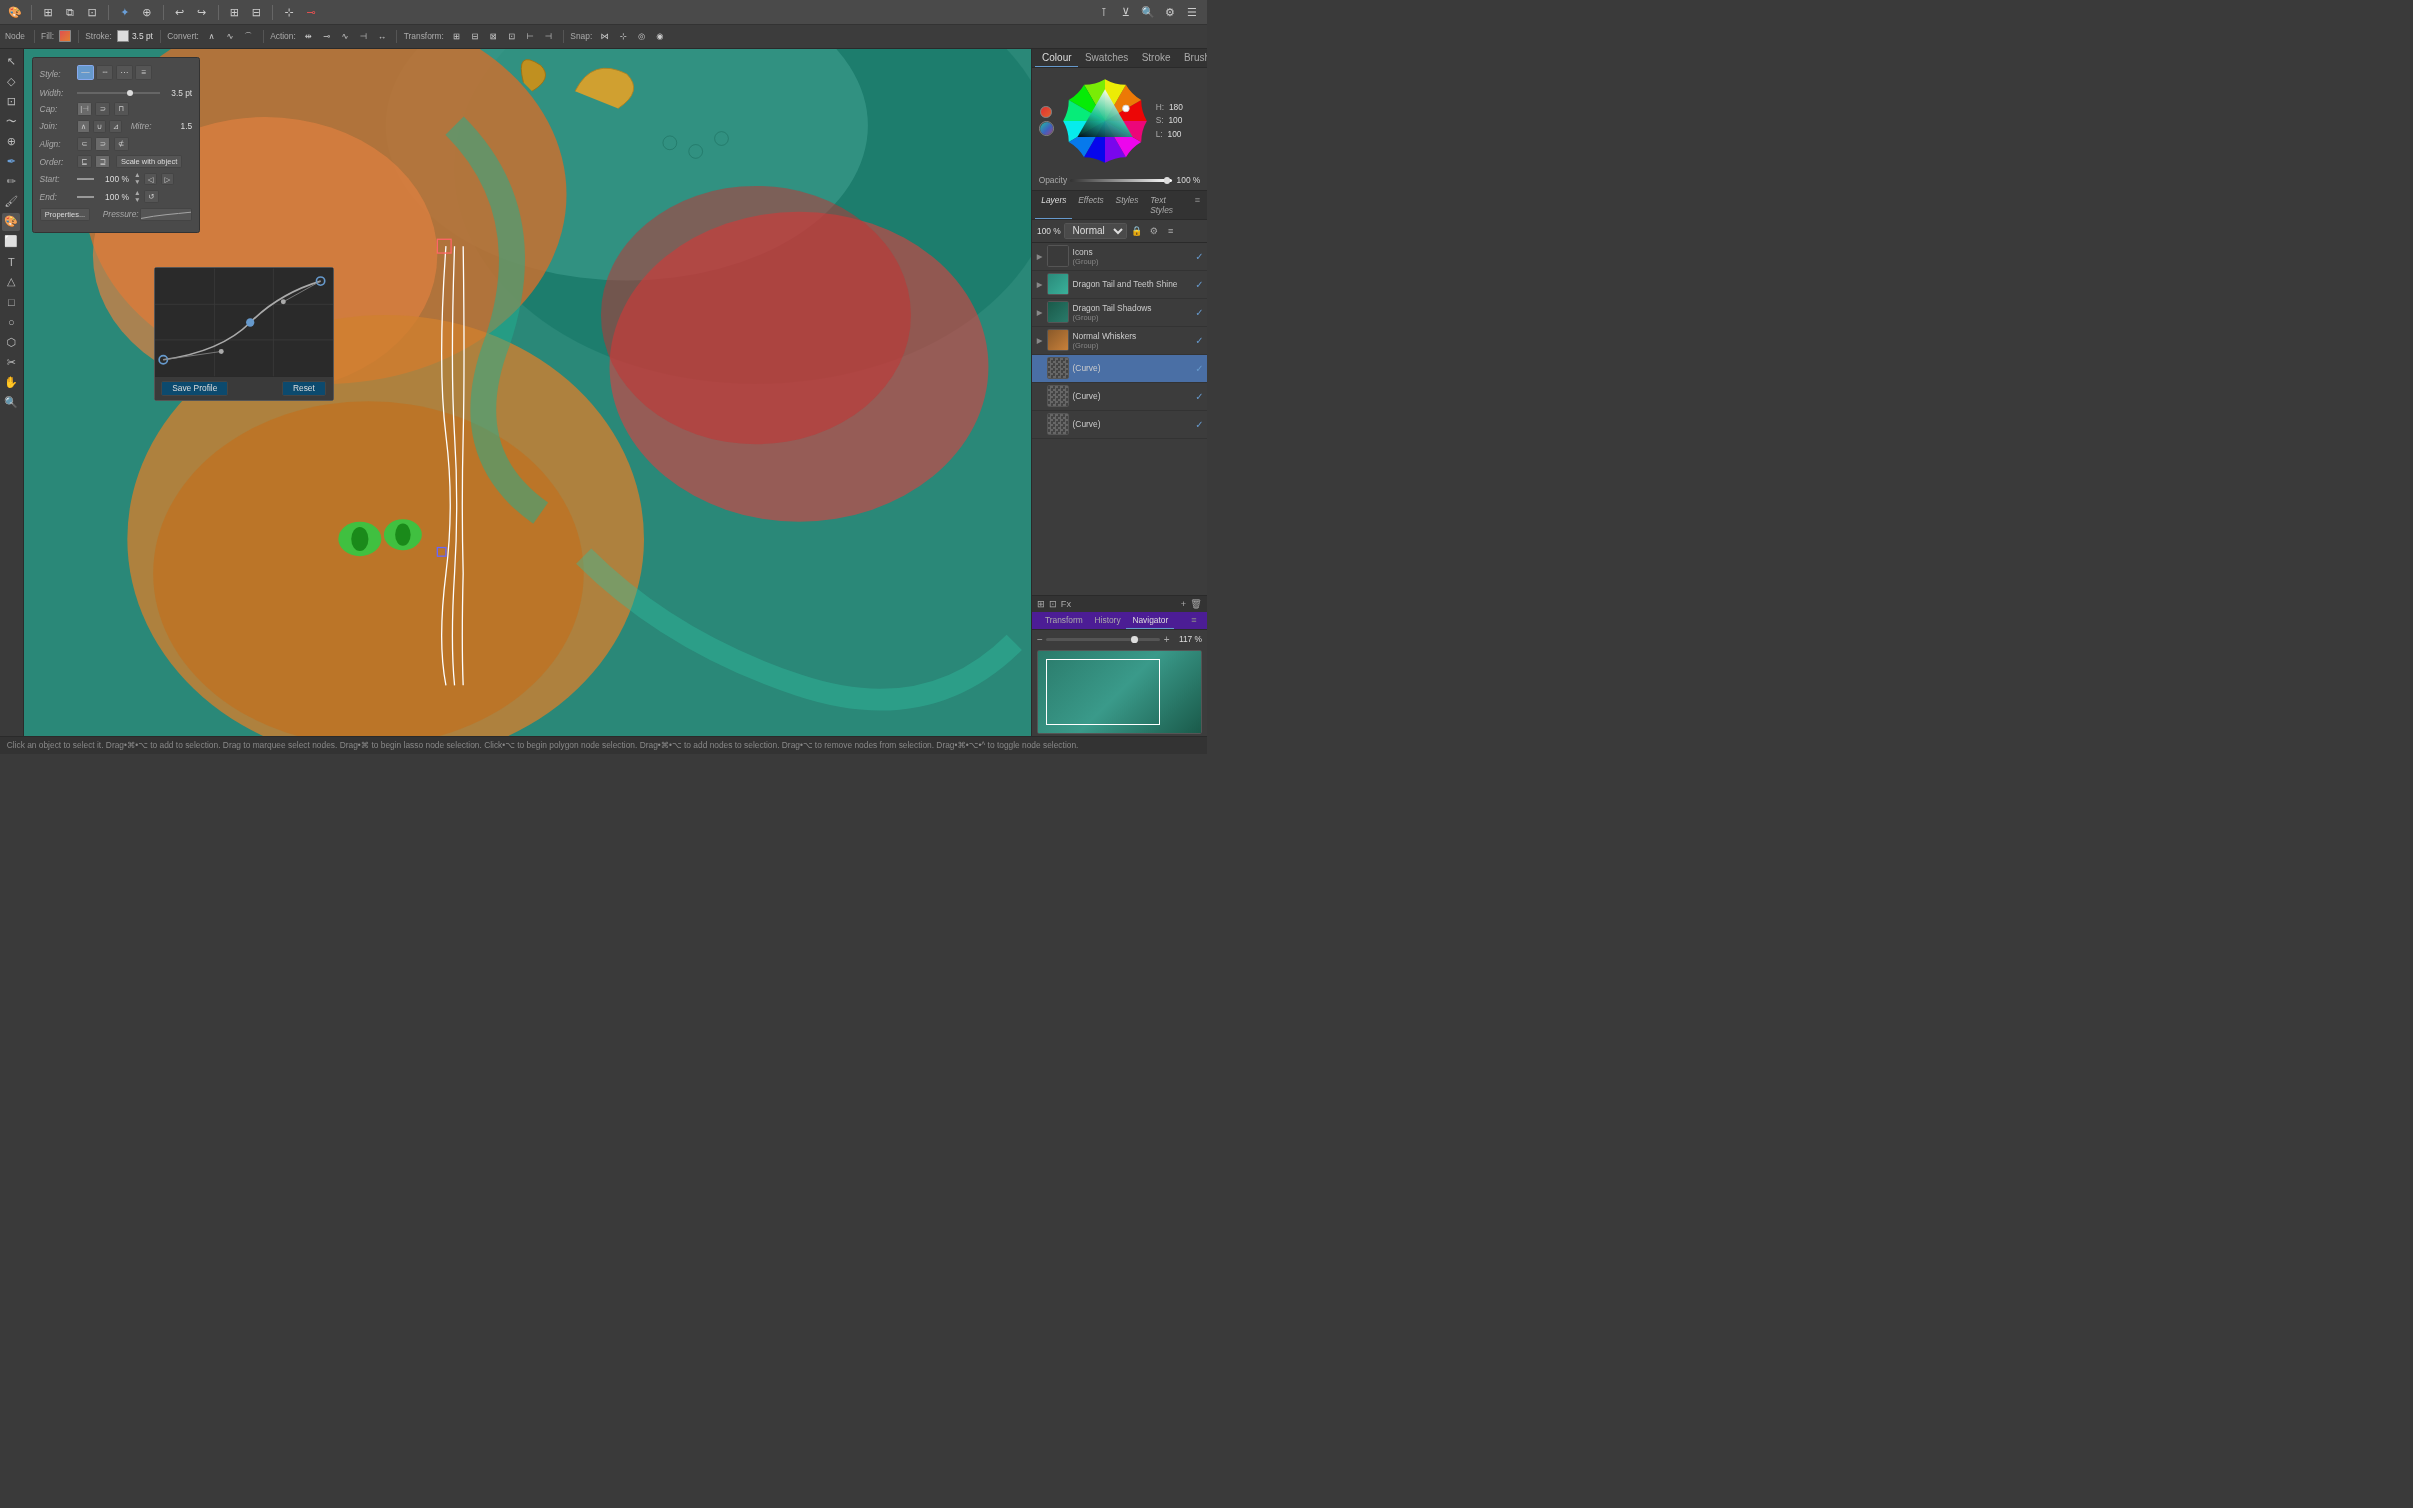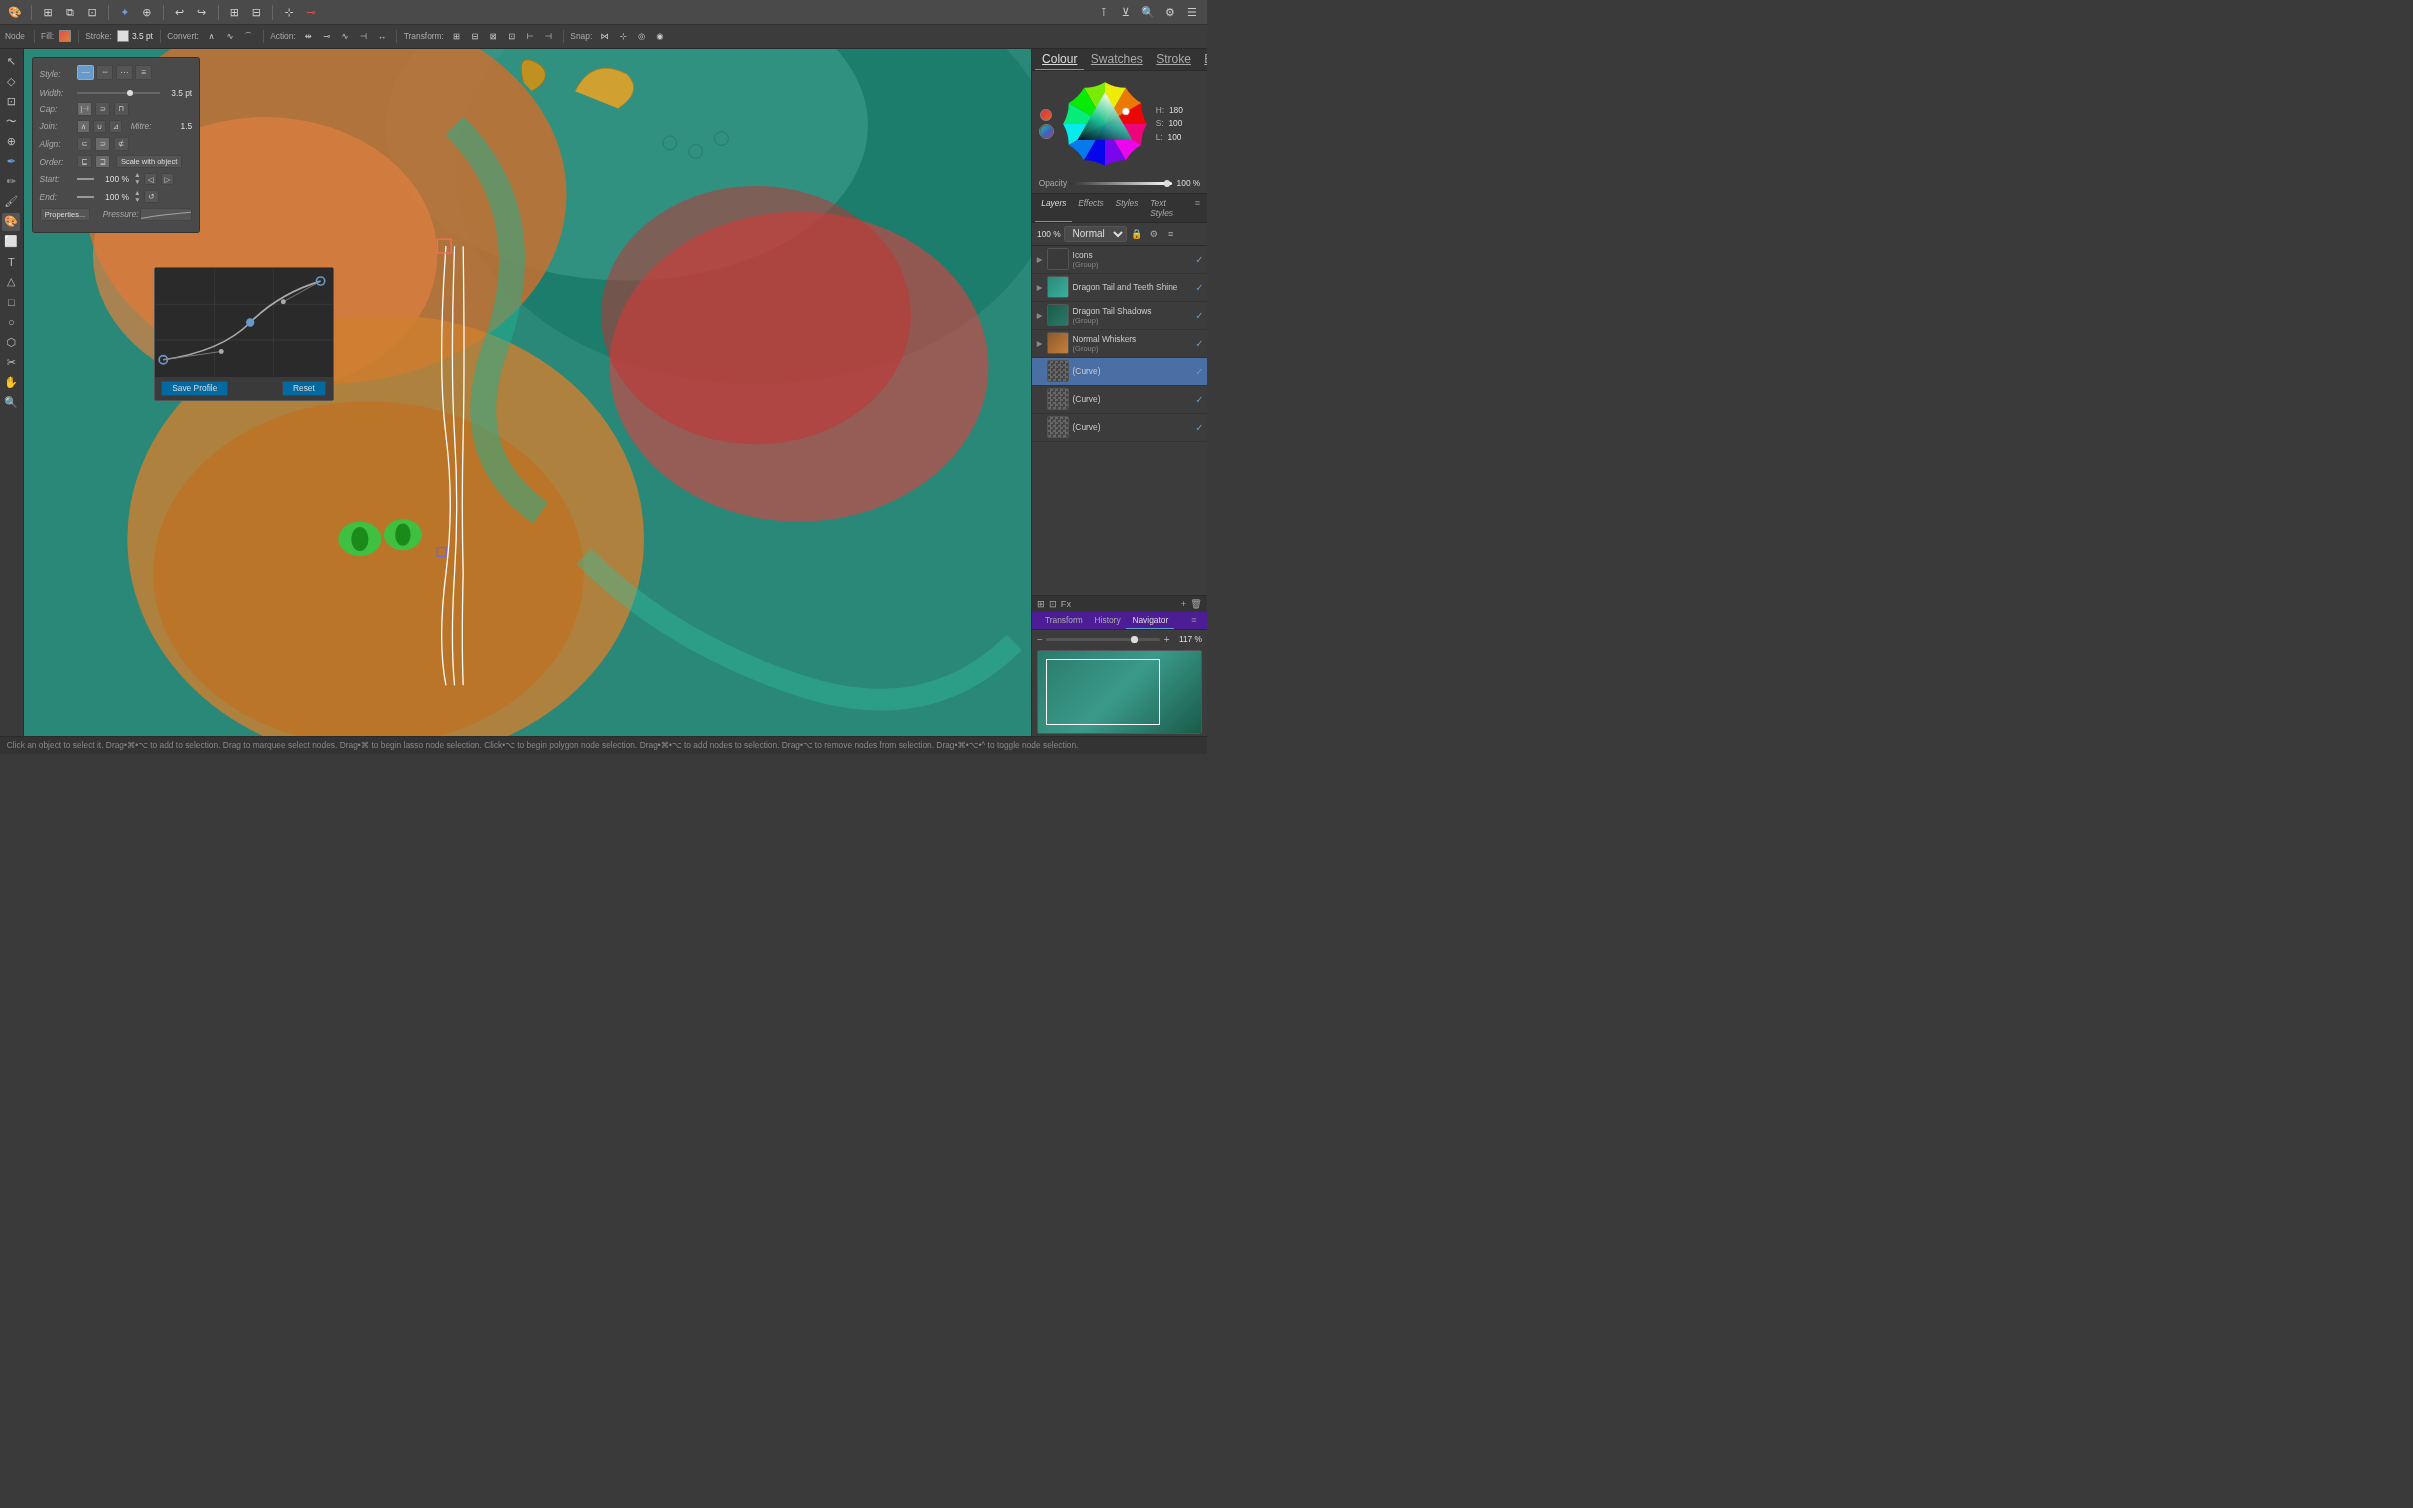--- a/index.html
+++ b/index.html
@@ -201,10 +201,9 @@
     .colour-tab {
       padding: 3.4px 6.7px;
       cursor: pointer;
-      font-size: 12px;
+      font-size: 10px;
       color: #aaa;
       border-bottom: 1.7px solid transparent;
-      text-decoration: underline;
     }
     .colour-tab.active { color: #ddd; border-bottom: 1.7px solid #6699cc; }
     .colour-tab-more { margin-left: auto; padding: 3.4px; color: #888; cursor: pointer; }

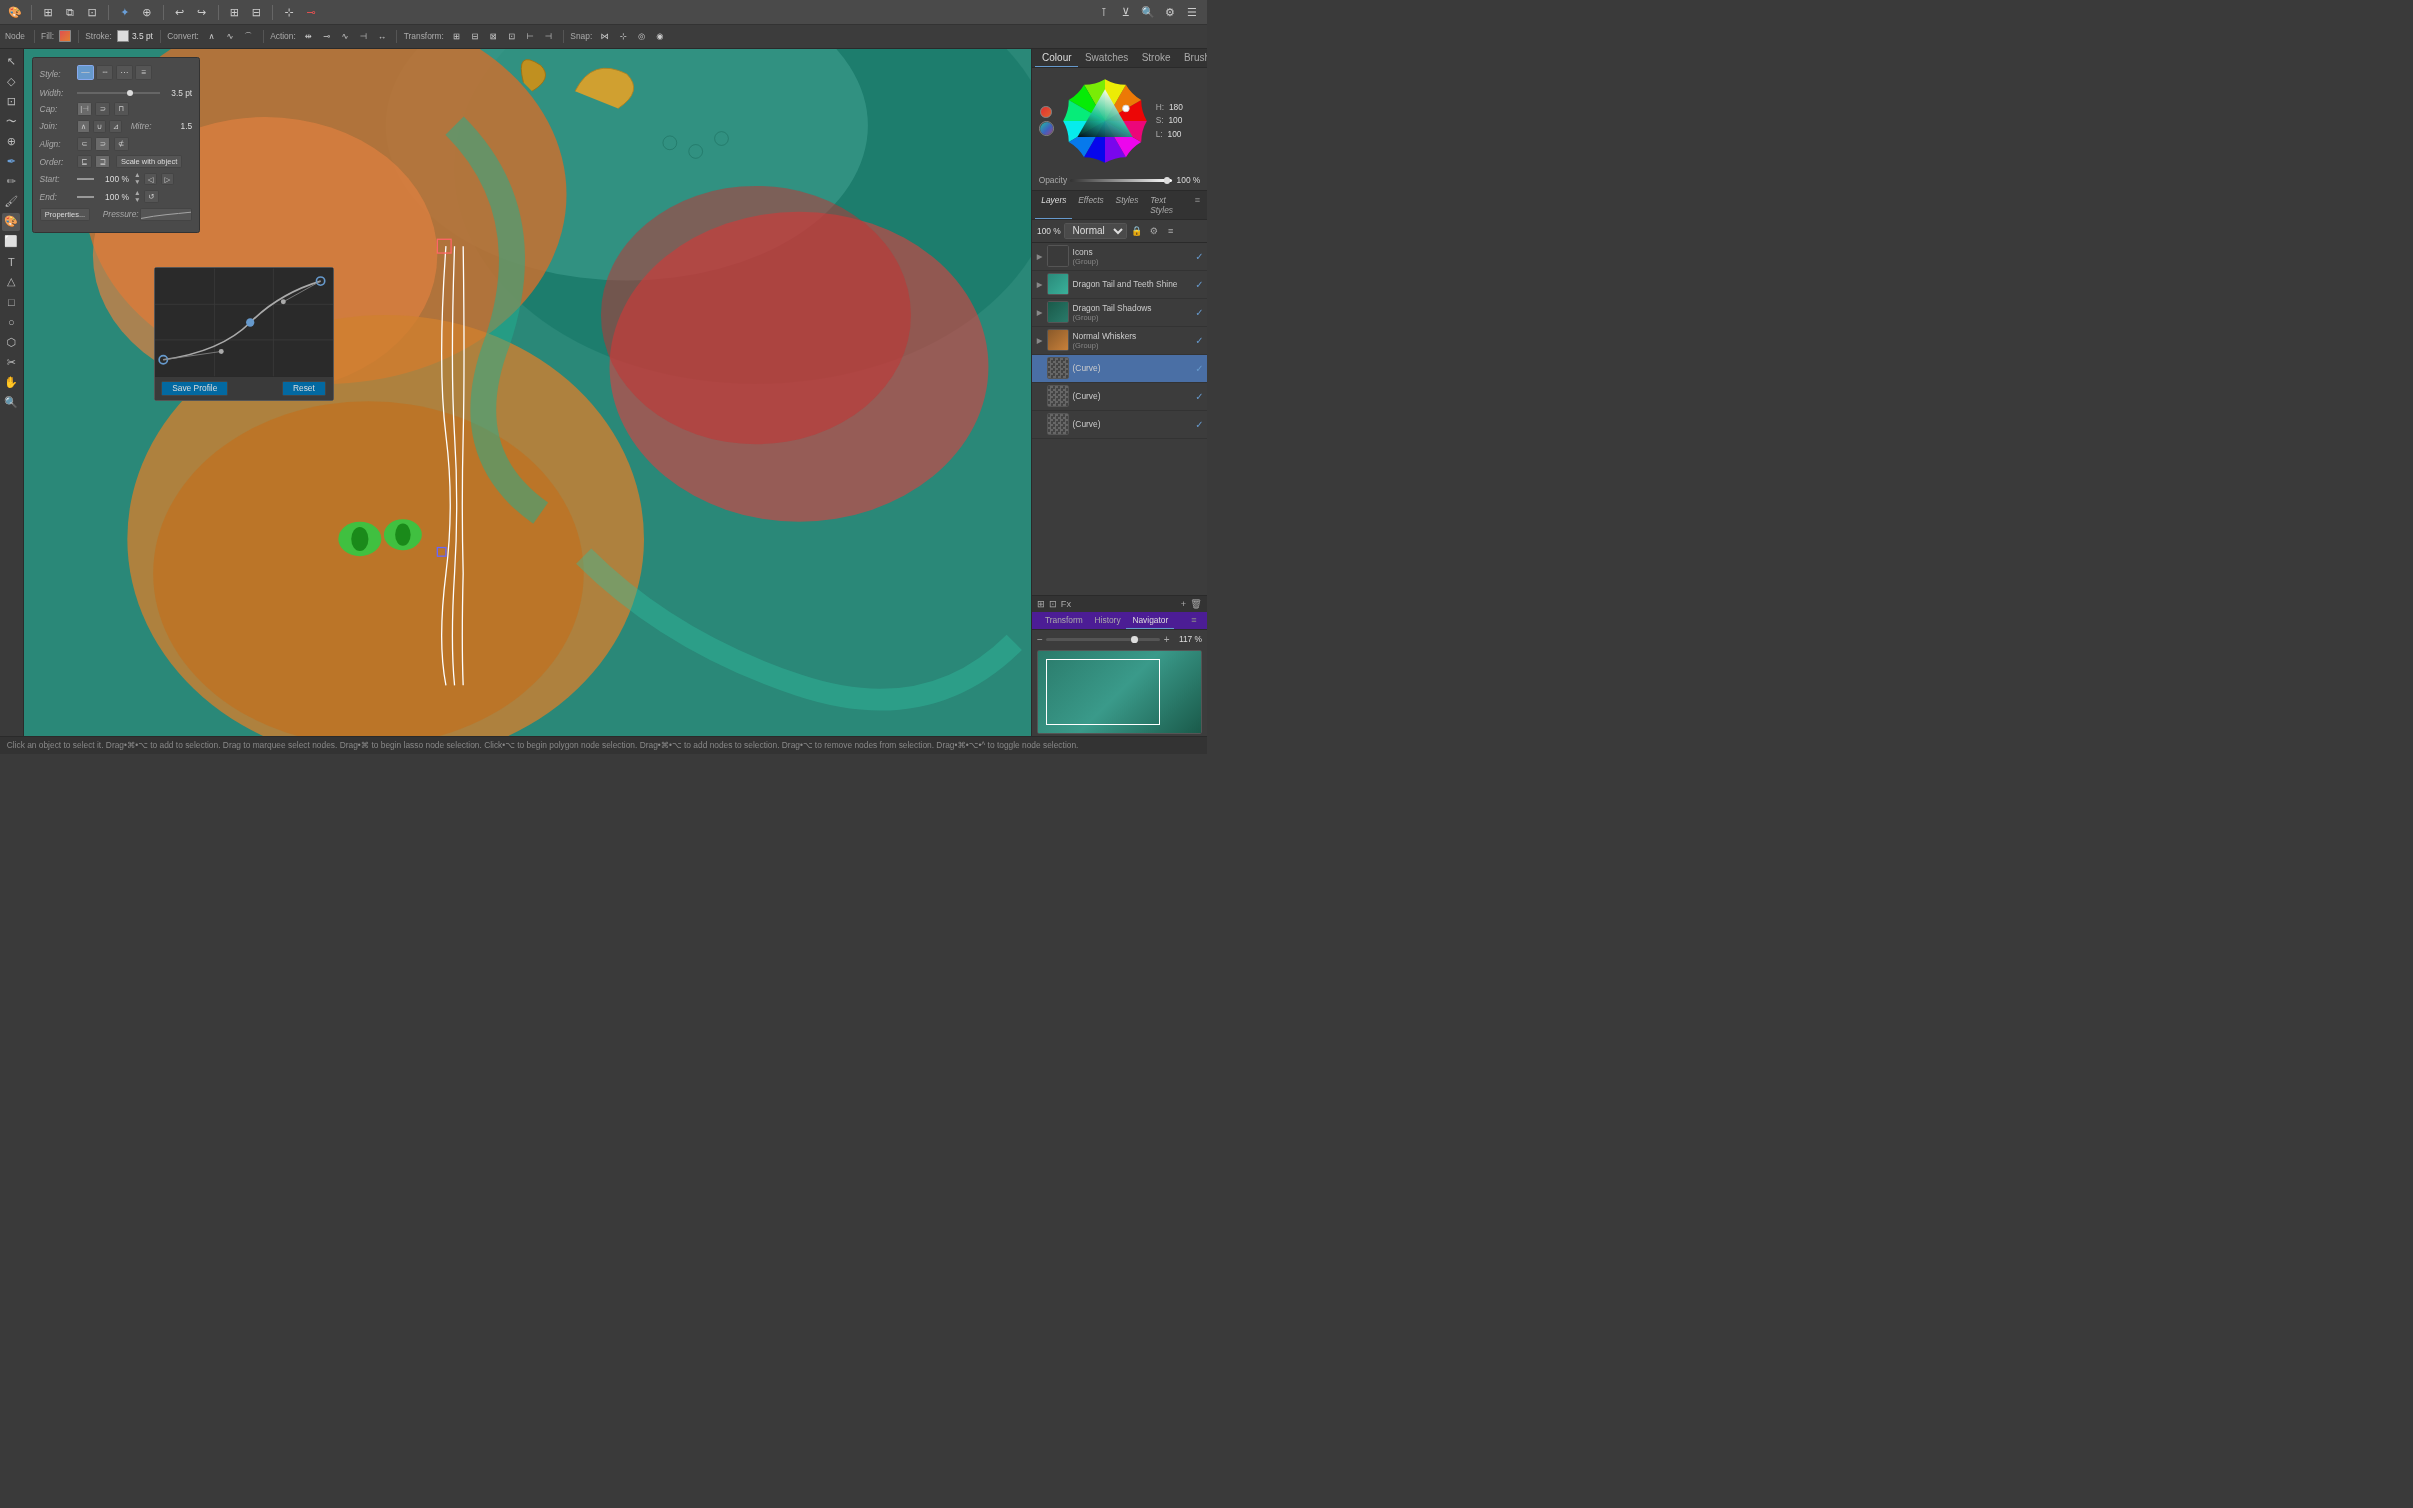--- a/index.html
+++ b/index.html
@@ -174,7 +174,7 @@
     }
     .pp-btn {
       padding: 1.7px 10px;
-      background: #0369a1;
+      background: #0c4a6e;
       border: 0.8px solid #444;
       border-radius: 1.7px;
       color: #ddd;

